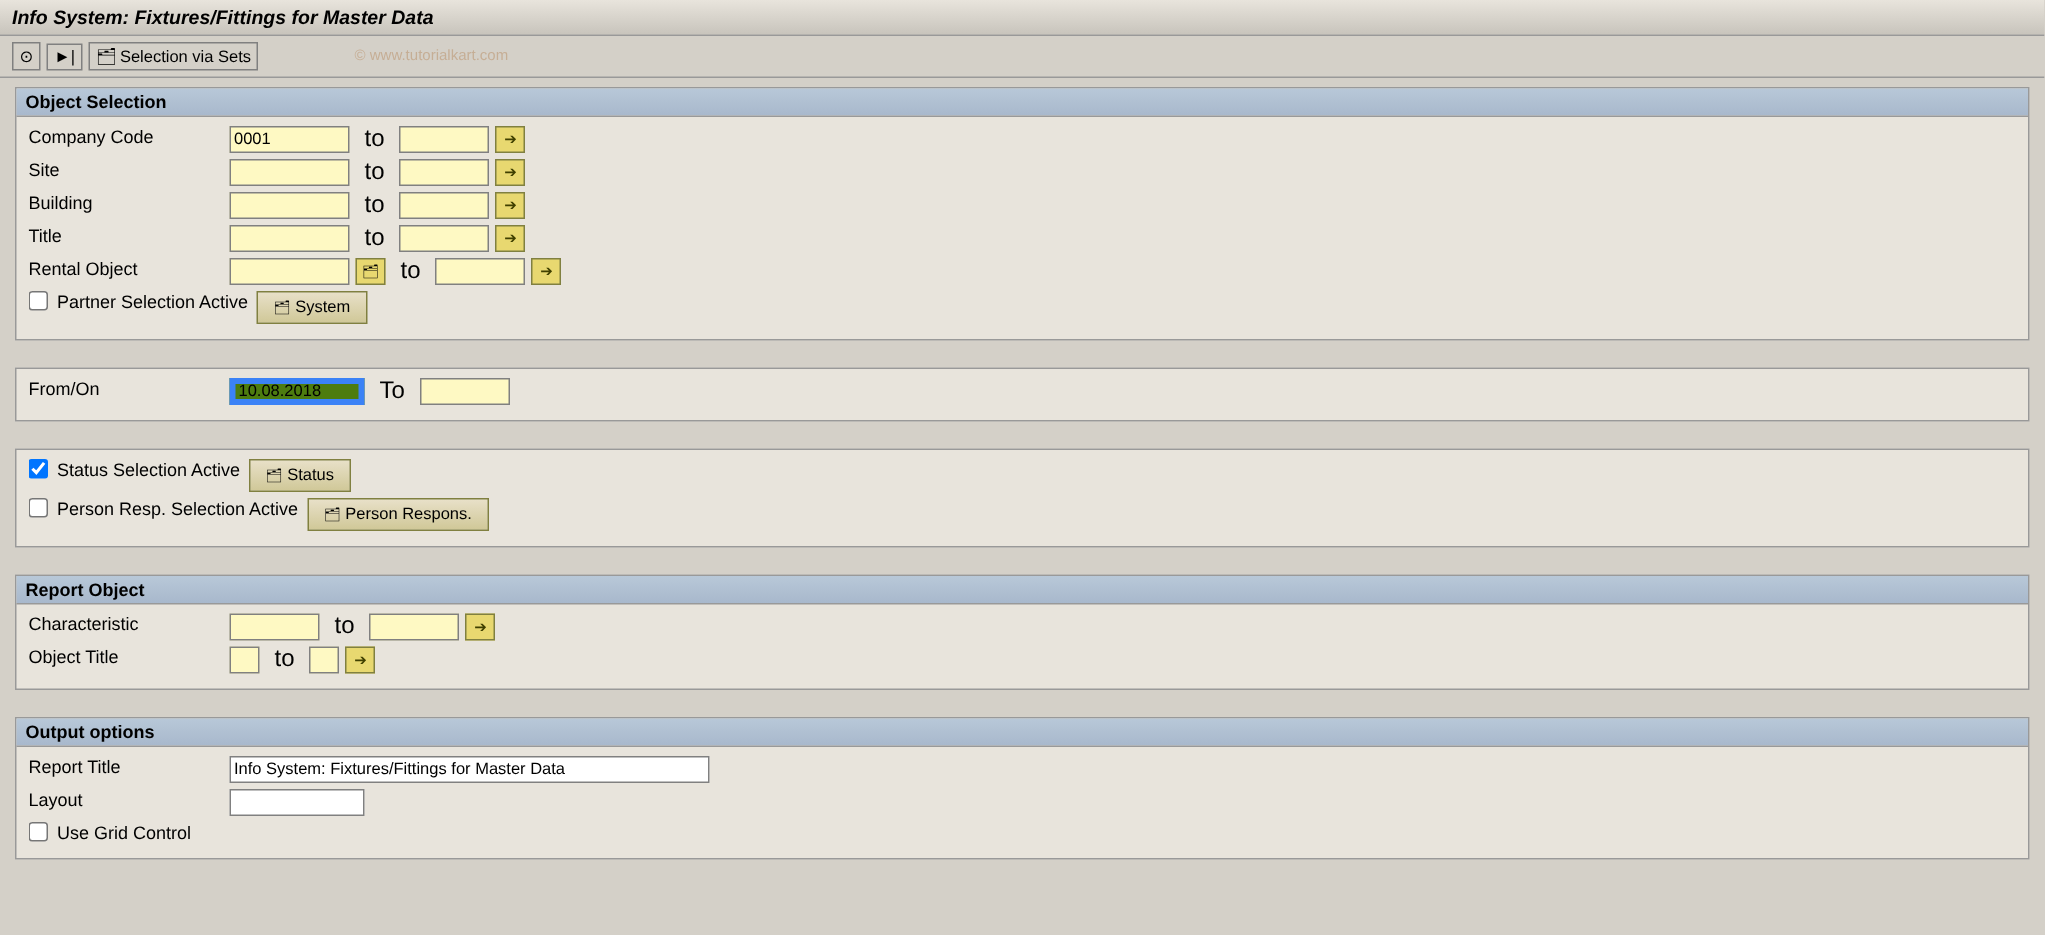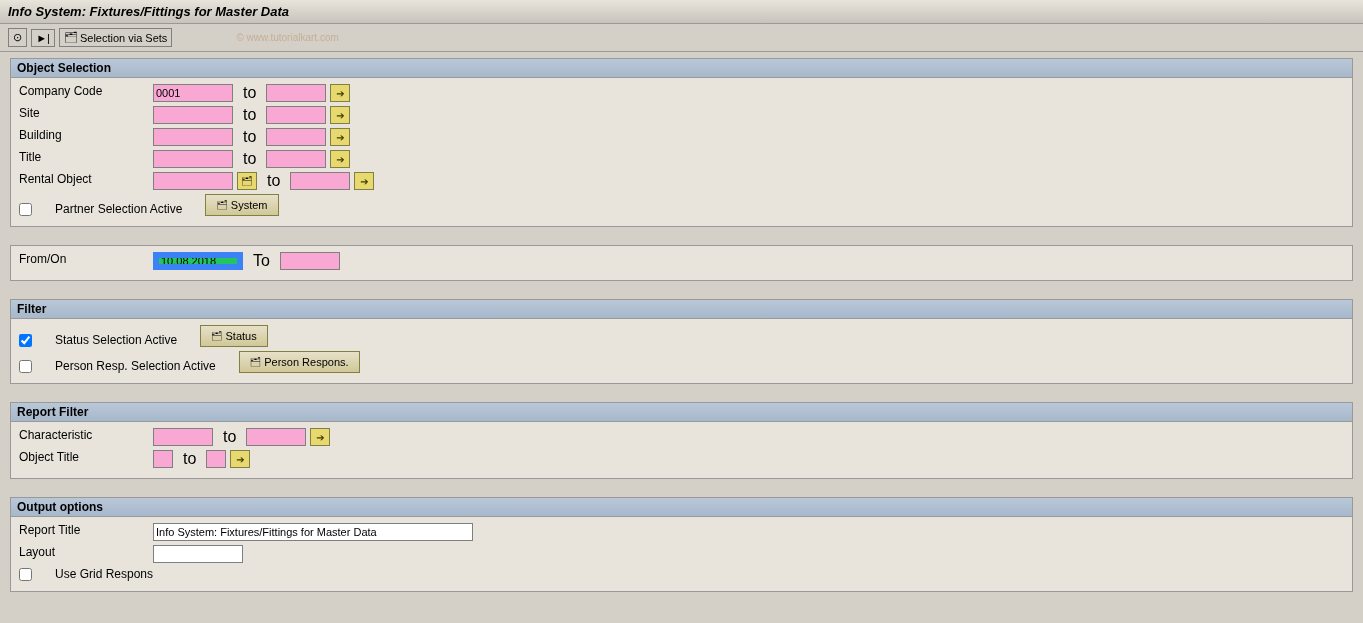--- a/index.html
+++ b/index.html
@@ -73,7 +73,7 @@
     }
     .field-input {
       border: 1px solid #808080;
-      background: #f9a8d4;
+      background: #fef9c3;
       height: 18px;
       font-size: 11px;
       padding: 0 2px;

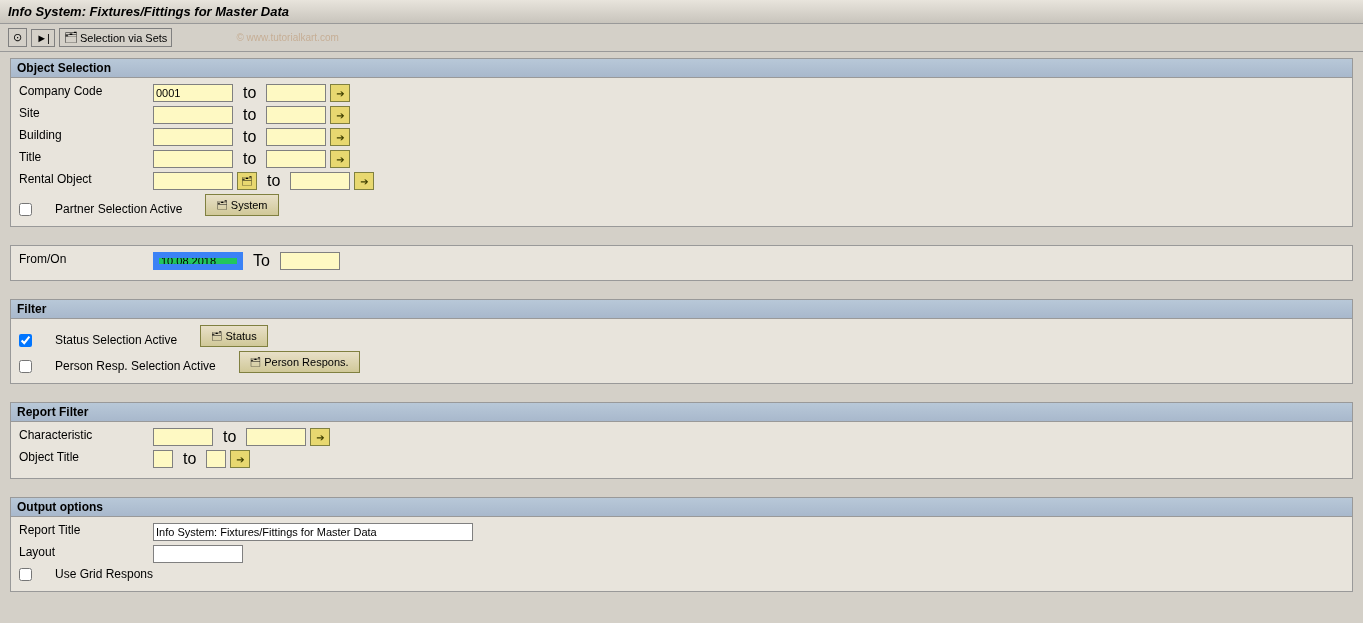--- a/index.html
+++ b/index.html
@@ -120,8 +120,8 @@
     }
     .checkbox-row {
       display: flex;
-      align-items: flex-end;
-      gap: 23px;
+      align-items: flex-start;
+      gap: 6px;
       margin-bottom: 4px;
     }
     .checkbox-label {

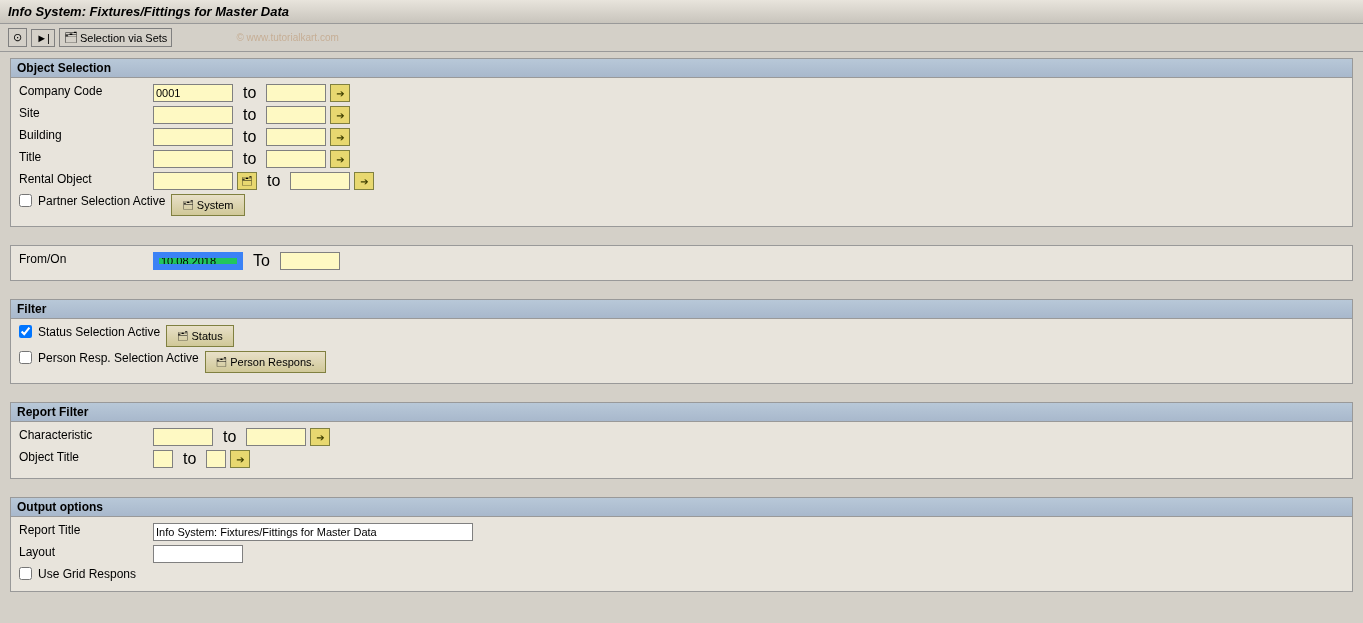--- a/index.html
+++ b/index.html
@@ -129,8 +129,8 @@
     }
     .date-input {
       width: 90px;
-      border: 6px solid #3b82f6;
-      background: #22c55e;
+      border: 4px solid #3b82f6;
+      background: #4d7c0f;
       height: 18px;
       font-size: 11px;
       padding: 0 2px;

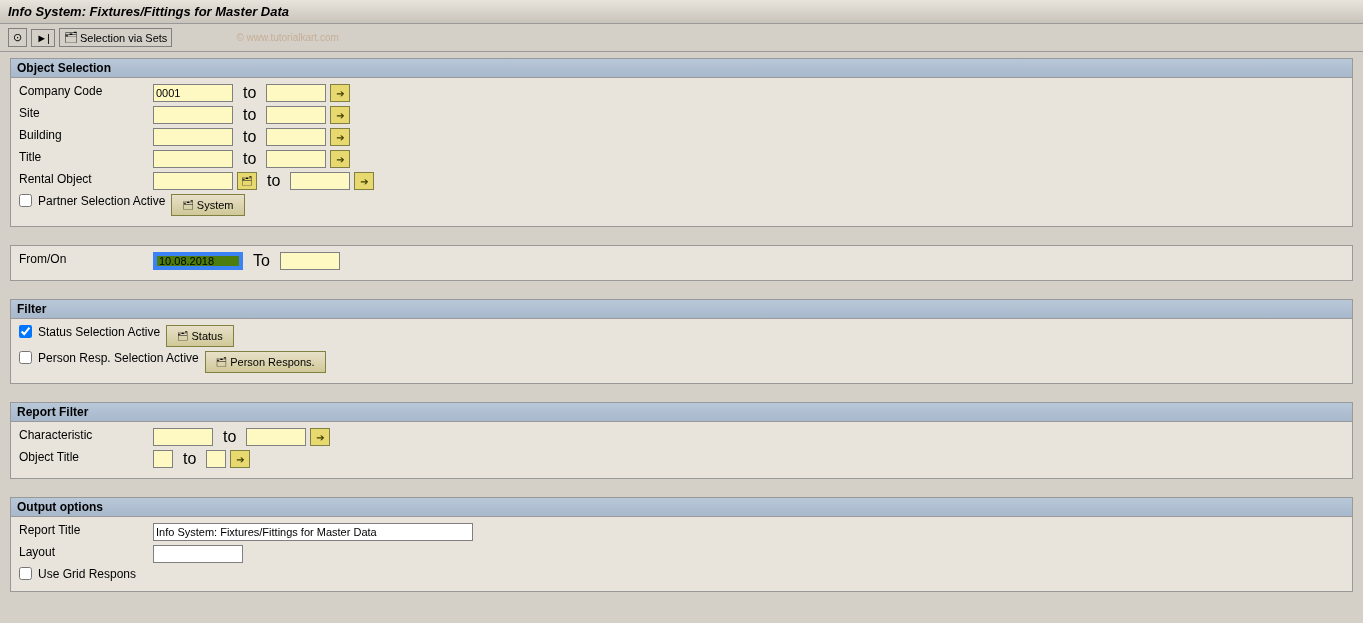--- a/index.html
+++ b/index.html
@@ -252,7 +252,6 @@
   </div>
 
   <div class="section">
-    <div class="section-header">Filter</div>
     <div class="section-body">
       <div class="checkbox-row">
         <input type="checkbox" checked="" style="">

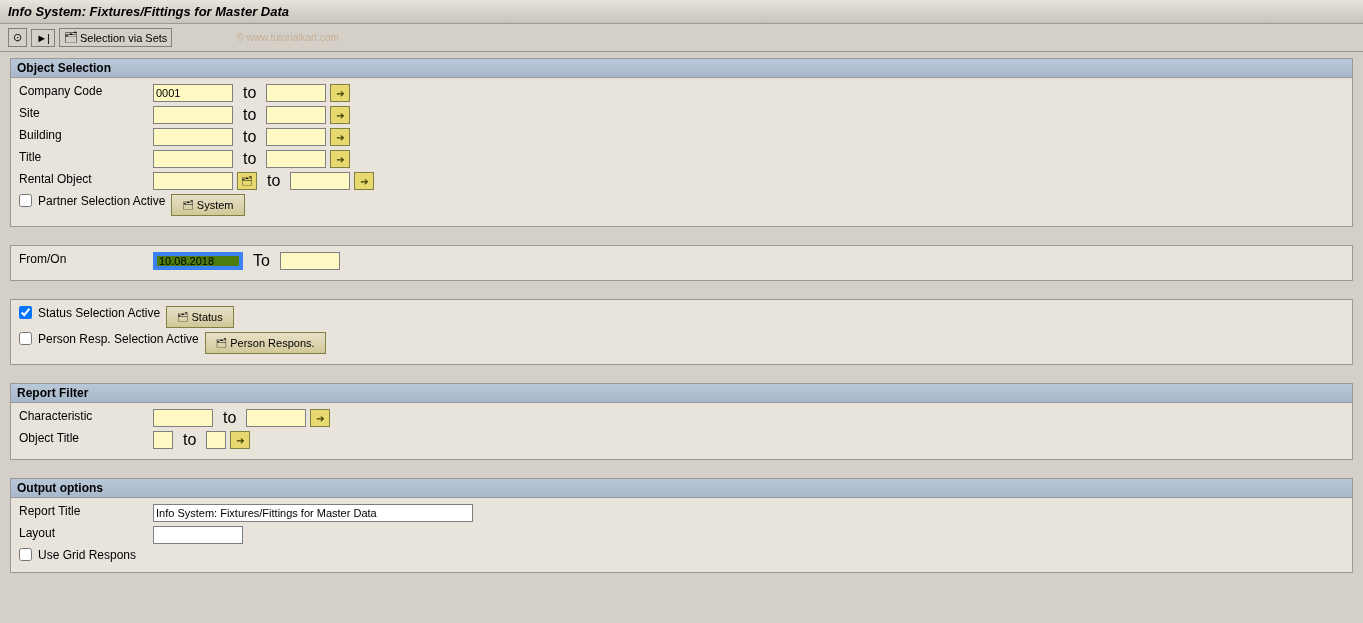--- a/index.html
+++ b/index.html
@@ -273,7 +273,7 @@
   </div>
 
   <div class="section">
-    <div class="section-header">Report Filter</div>
+    <div class="section-header">Report Object</div>
     <div class="section-body">
 
       <div class="form-row">

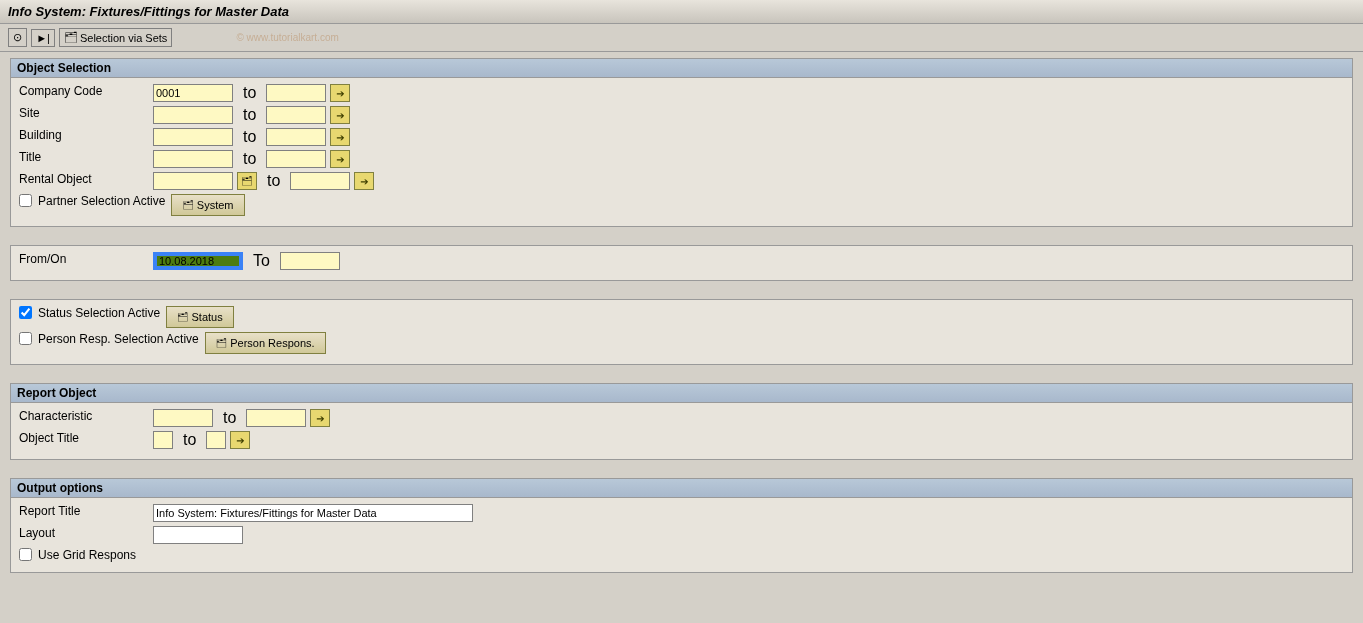--- a/index.html
+++ b/index.html
@@ -315,7 +315,7 @@
 
       <div class="checkbox-row">
         <input type="checkbox" style="">
-        <span class="checkbox-label">Use Grid Respons</span>
+        <span class="checkbox-label">Use Grid Control</span>
       </div>
 
     </div>

